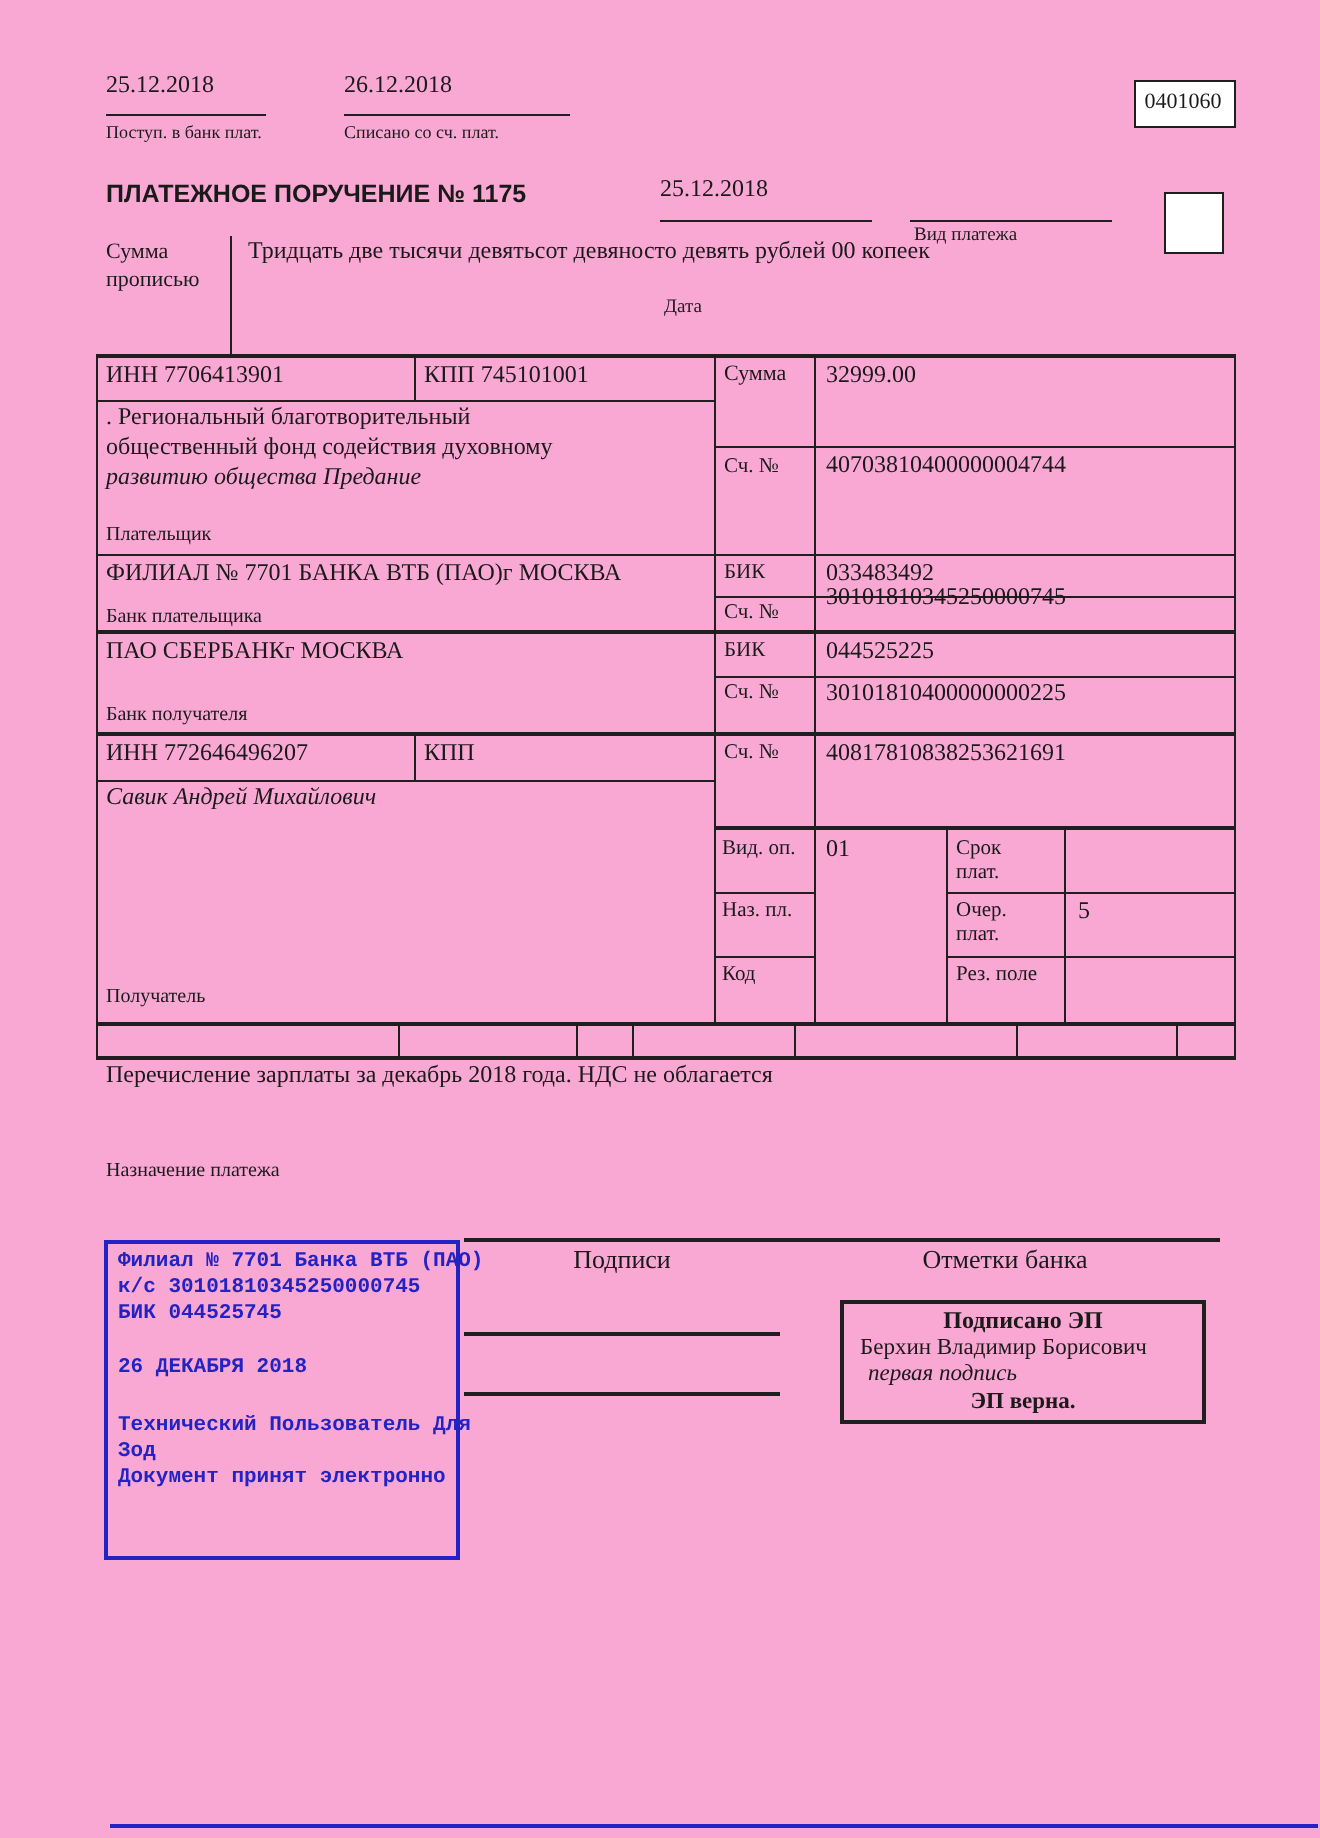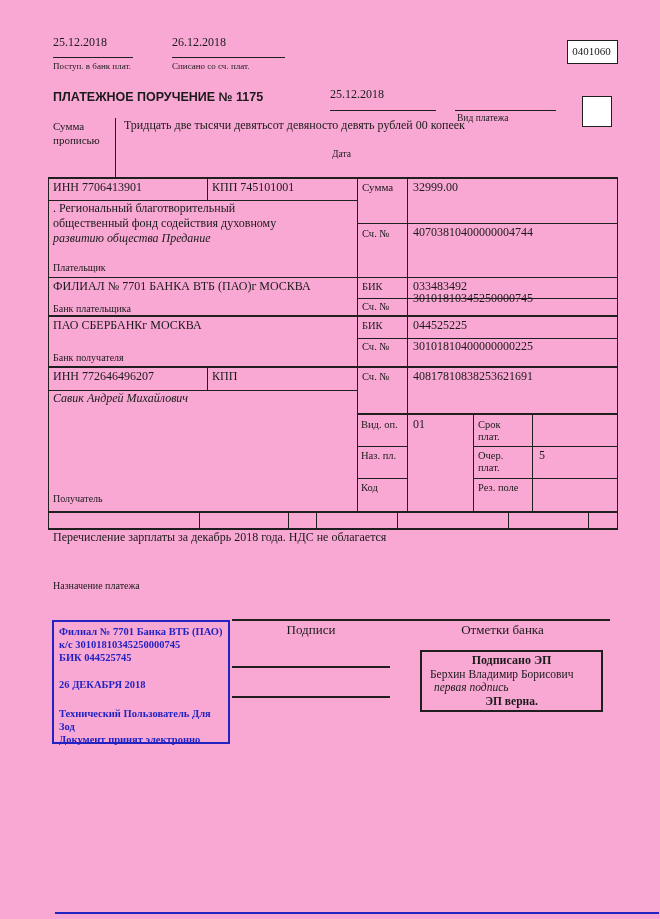--- a/index.html
+++ b/index.html
@@ -148,7 +148,7 @@
   <div class="hl hl15" style="left:232px;top:666px;width:158px;"></div>
   <div class="hl hl15" style="left:232px;top:696px;width:158px;"></div>
 
-  <div class="stamp-blue" style="left:52px;top:620px;width:178px;height:124px;">
+  <div class="stamp-blue" style="left:52px;top:620px;width:178px;height:160px;font-family:Liberation Mono, monospace;">
     <div>Филиал № 7701 Банка ВТБ (ПАО)</div>
     <div>к/с 30101810345250000745</div>
     <div>БИК 044525745</div>

